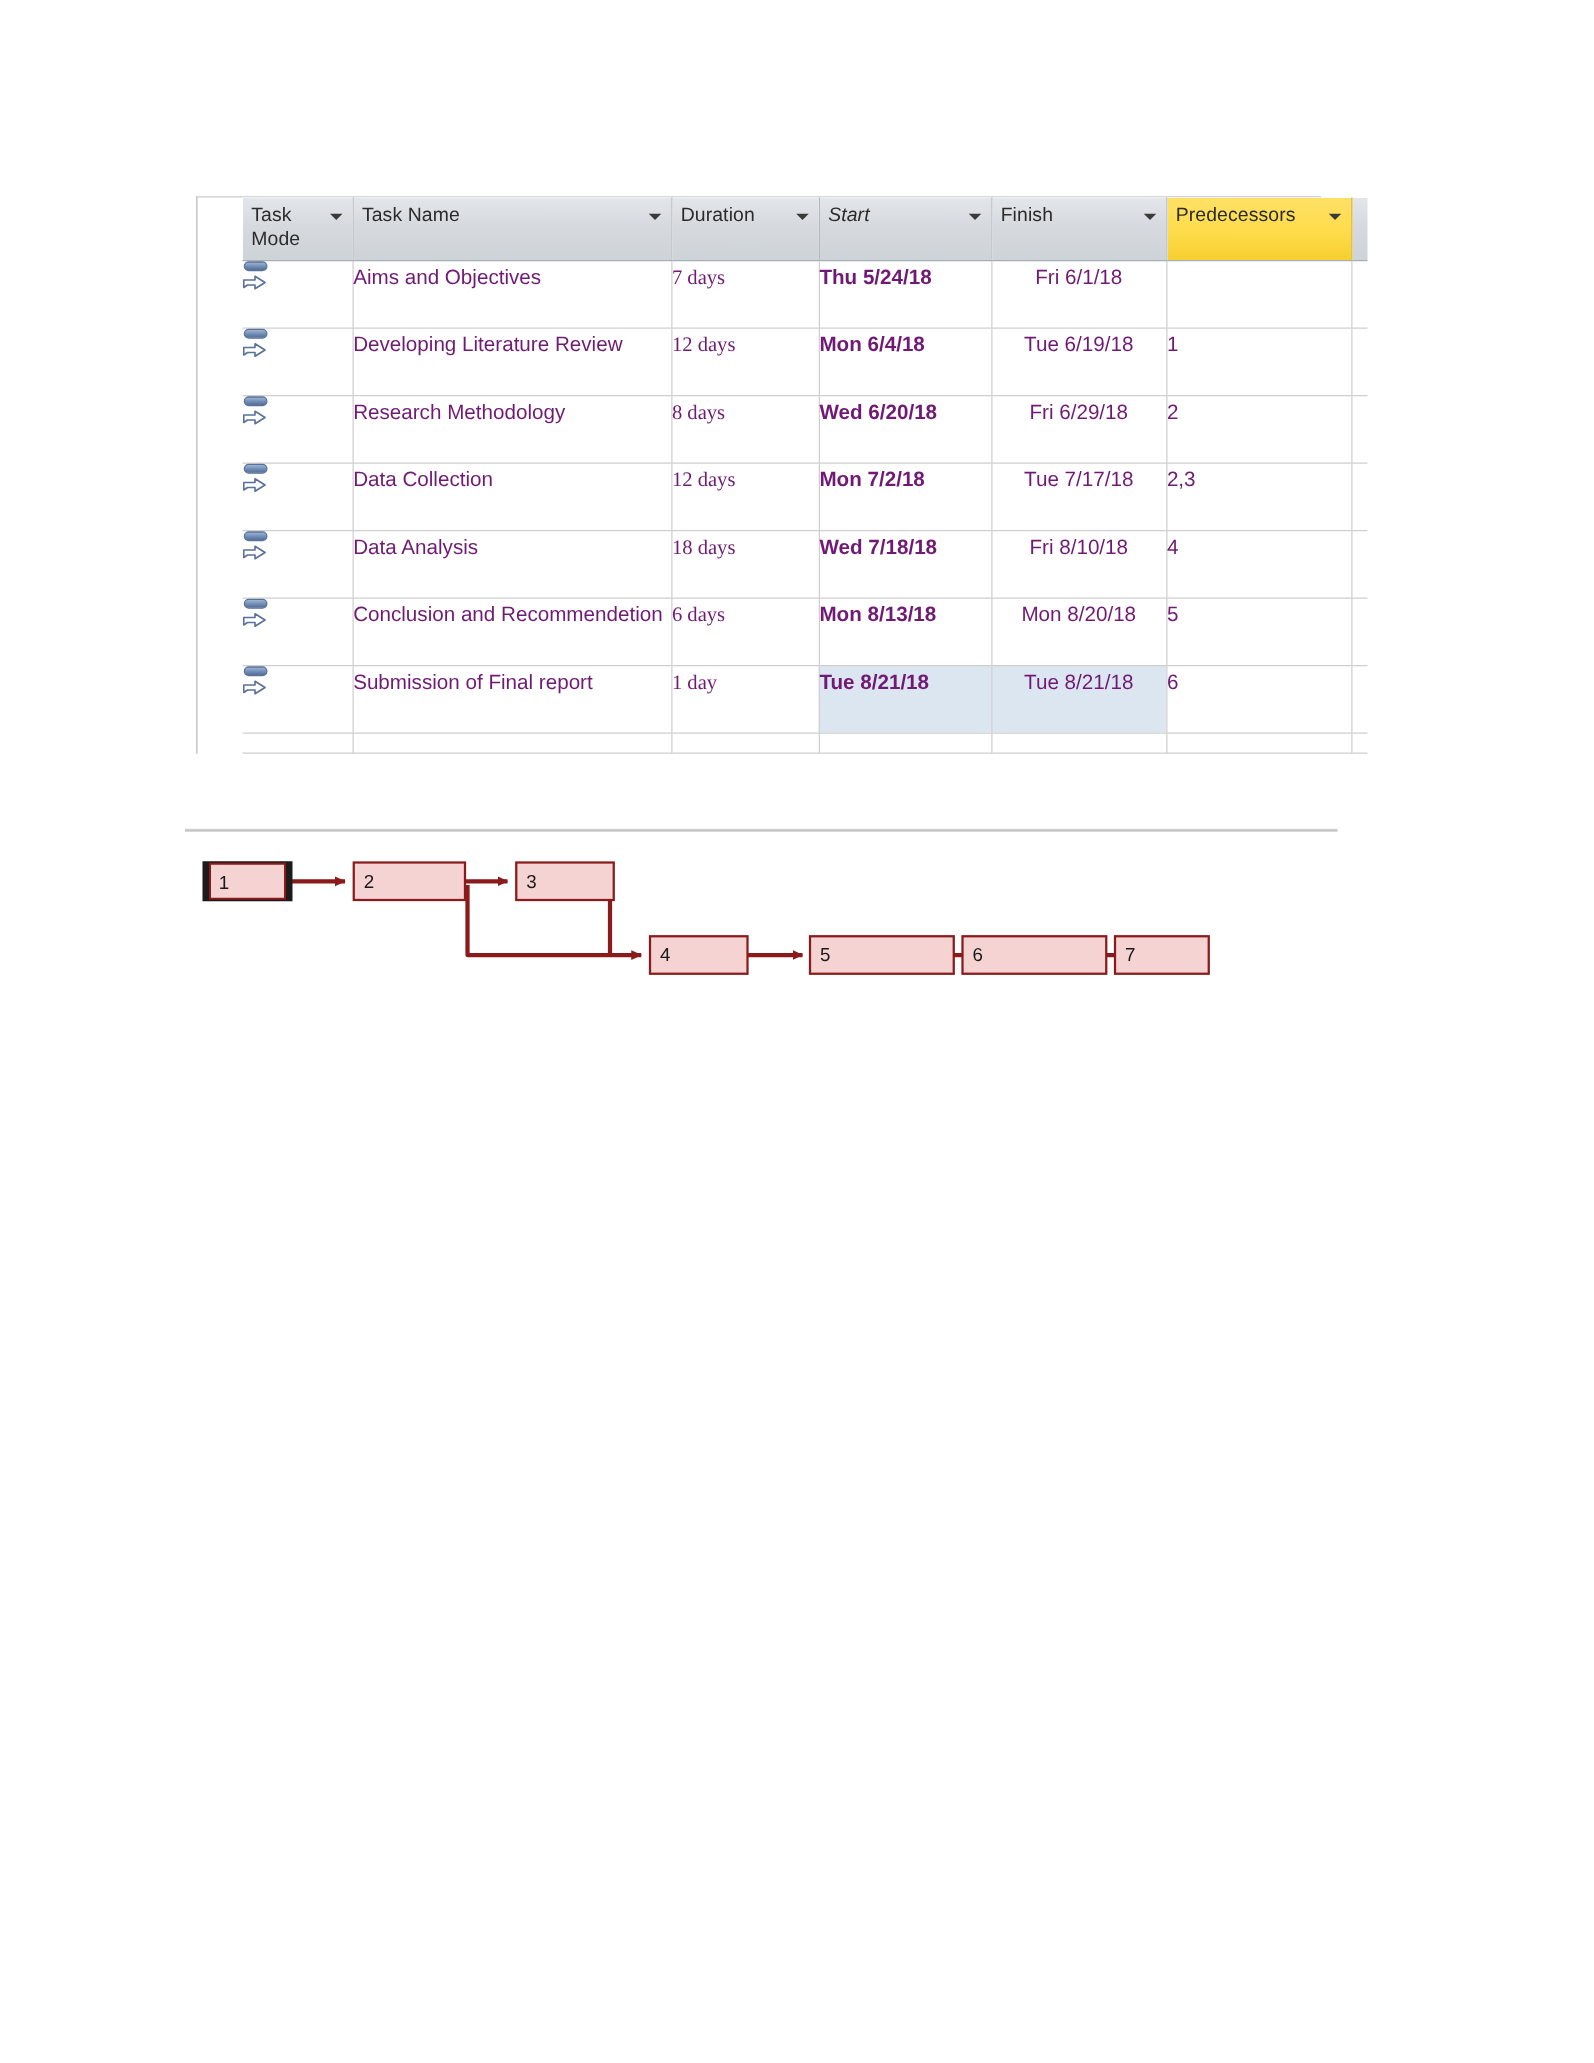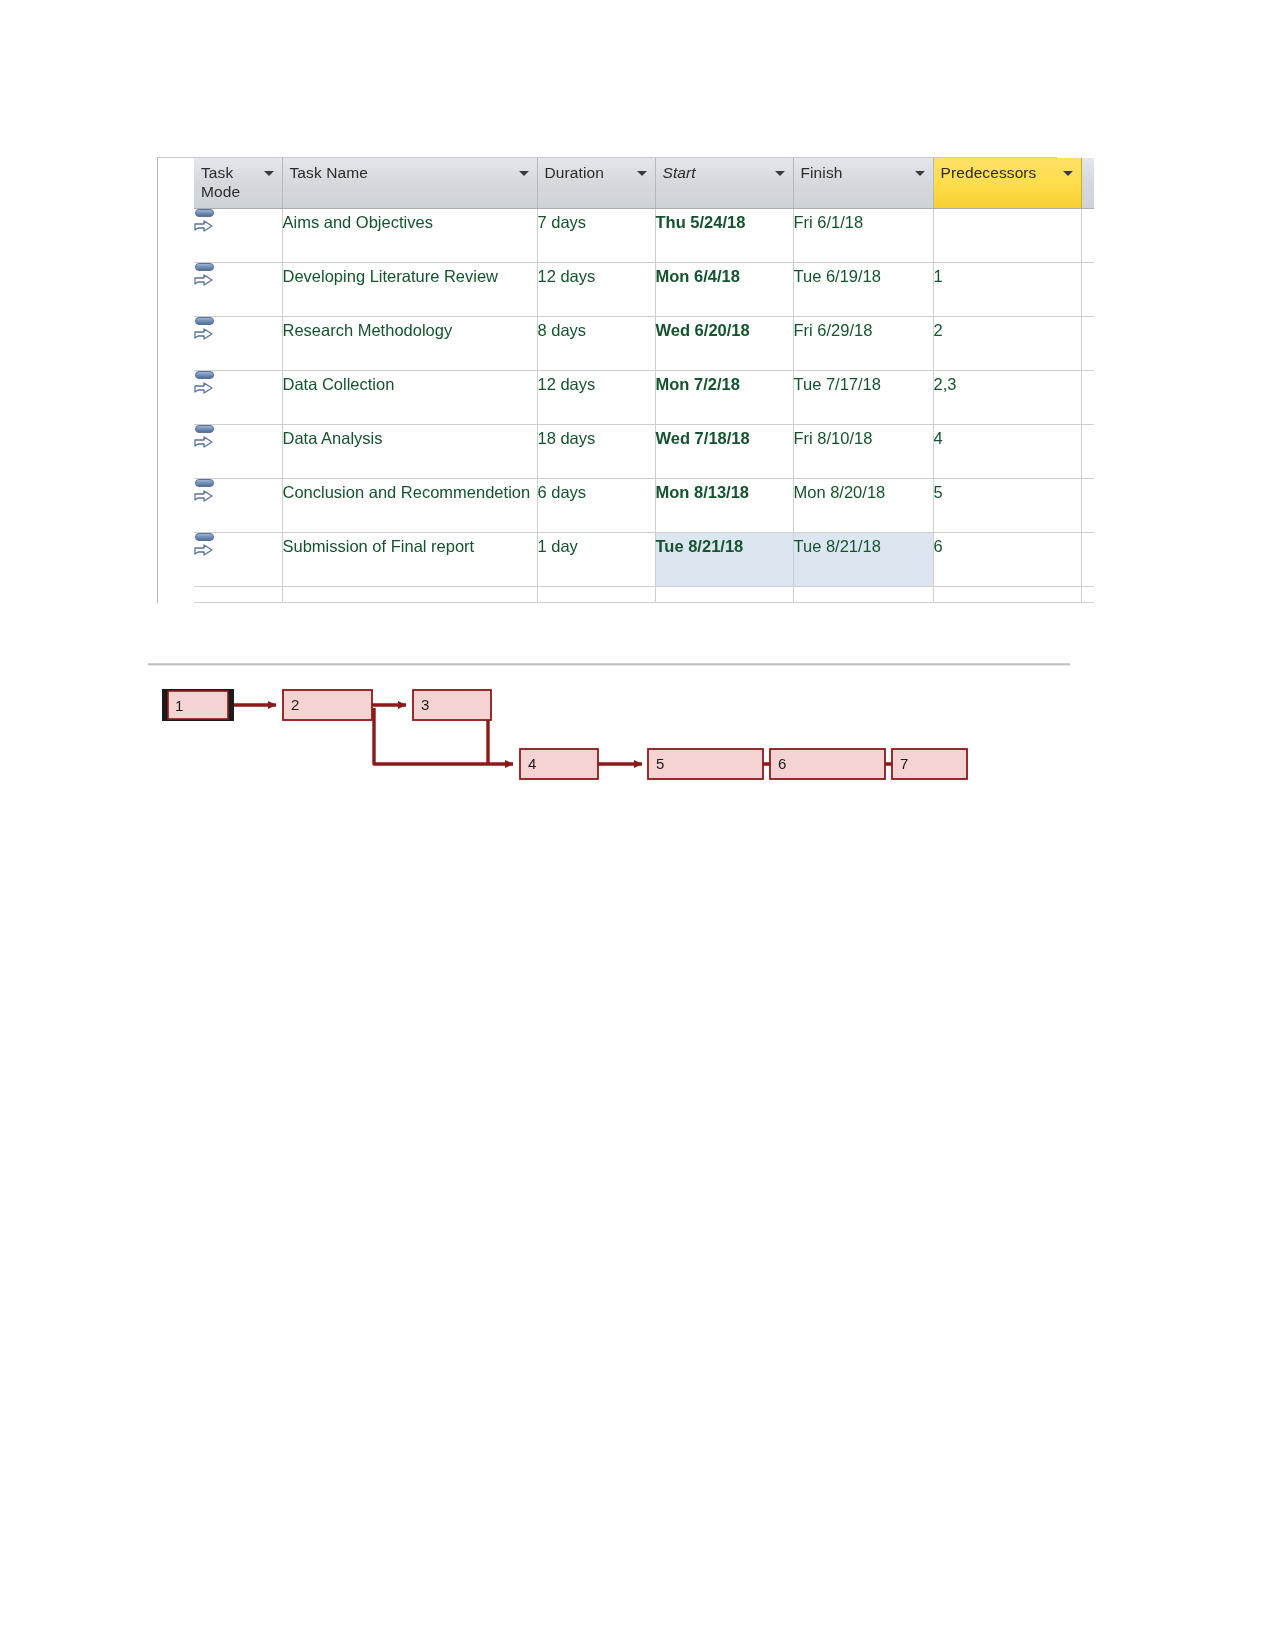--- a/index.html
+++ b/index.html
@@ -88,7 +88,7 @@
     border-right: 1px solid #cfcfcf;
     border-bottom: 1px solid #cfcfcf;
     font-size: 16.5px;
-    color: #14532d;
+    color: #701a75;
     line-height: 26px;
     padding: 3px 7px 3px 8px;
   }

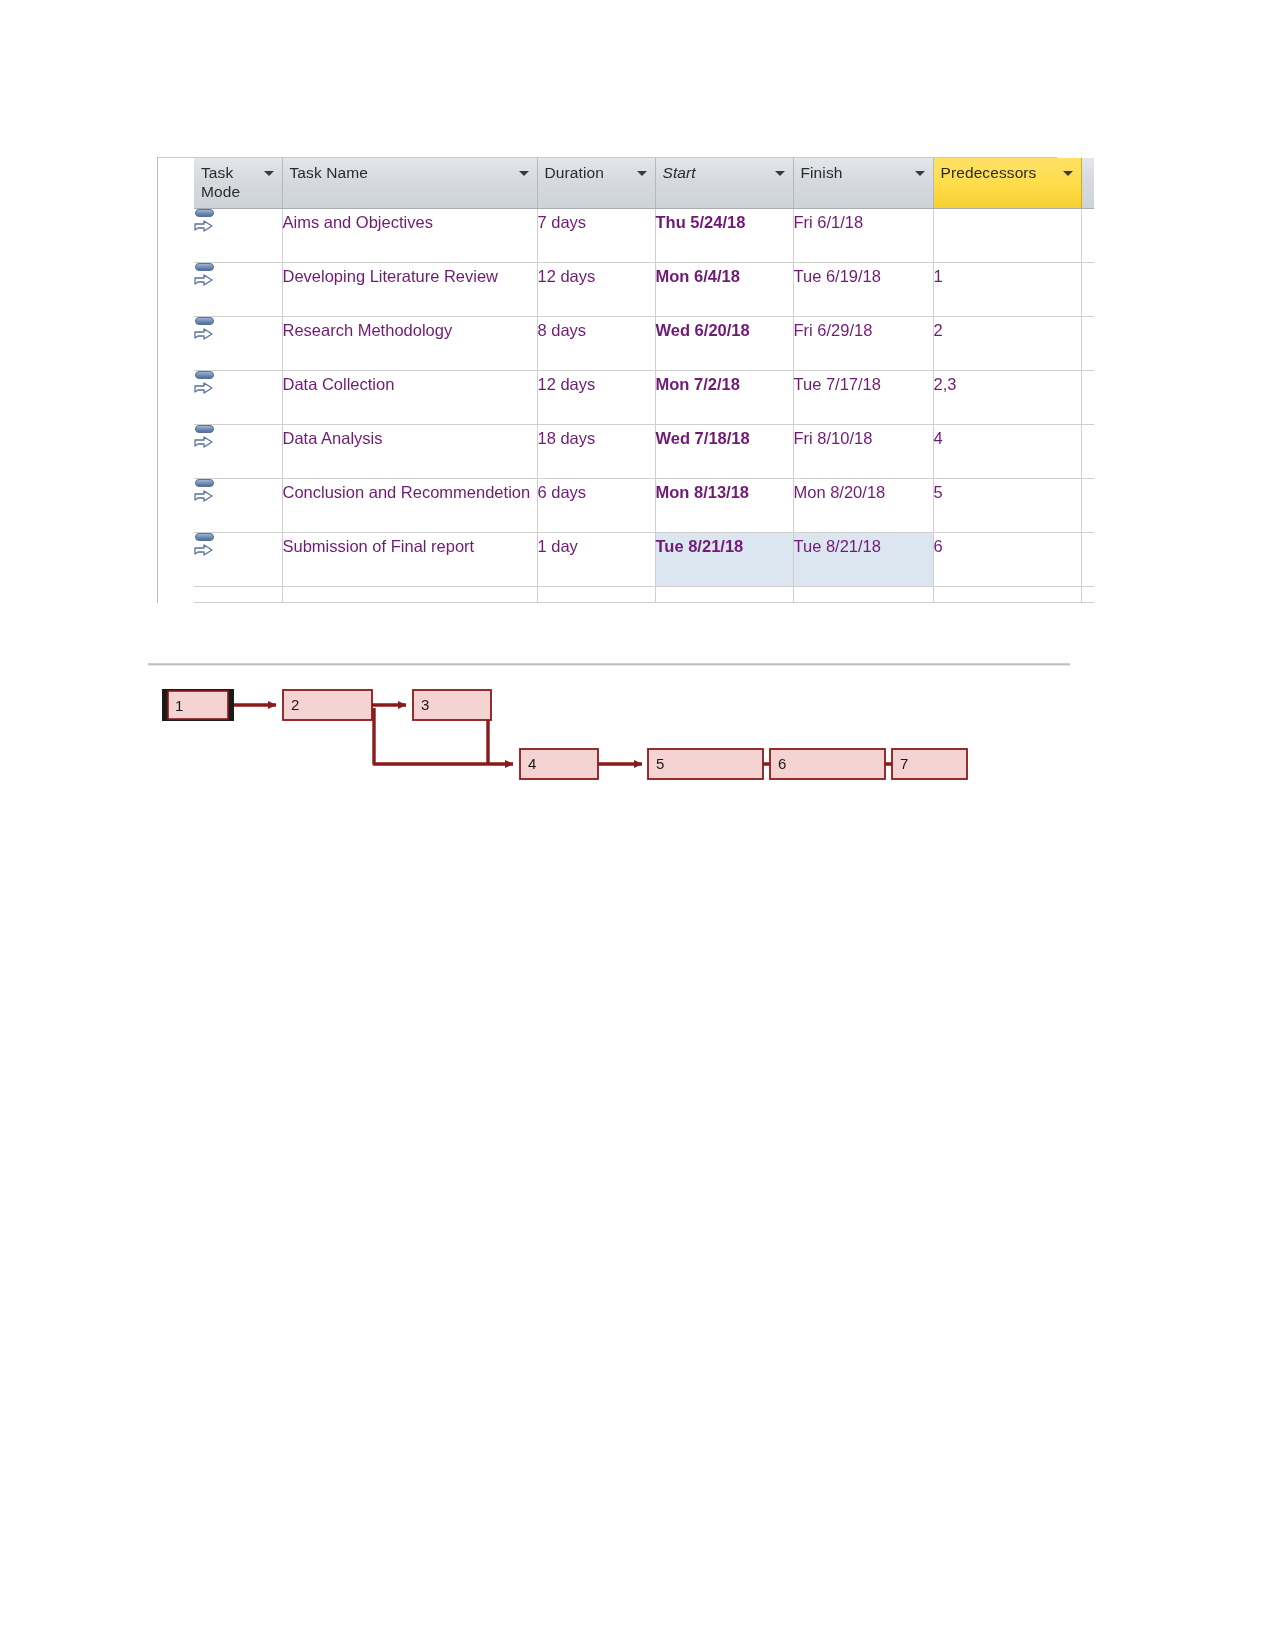--- a/index.html
+++ b/index.html
@@ -100,7 +100,7 @@
     padding-top: 2px;
   }
   td.c-name   { width: 255px; padding-left: 14px; }
-  td.c-dur    { width: 118px; }
+  td.c-dur    { width: 118px; font-family: Liberation Serif, serif; }
   td.c-start  { width: 138px; font-weight: bold; }
   td.c-finish { width: 140px; }
   td.c-pred   { width: 148px; }

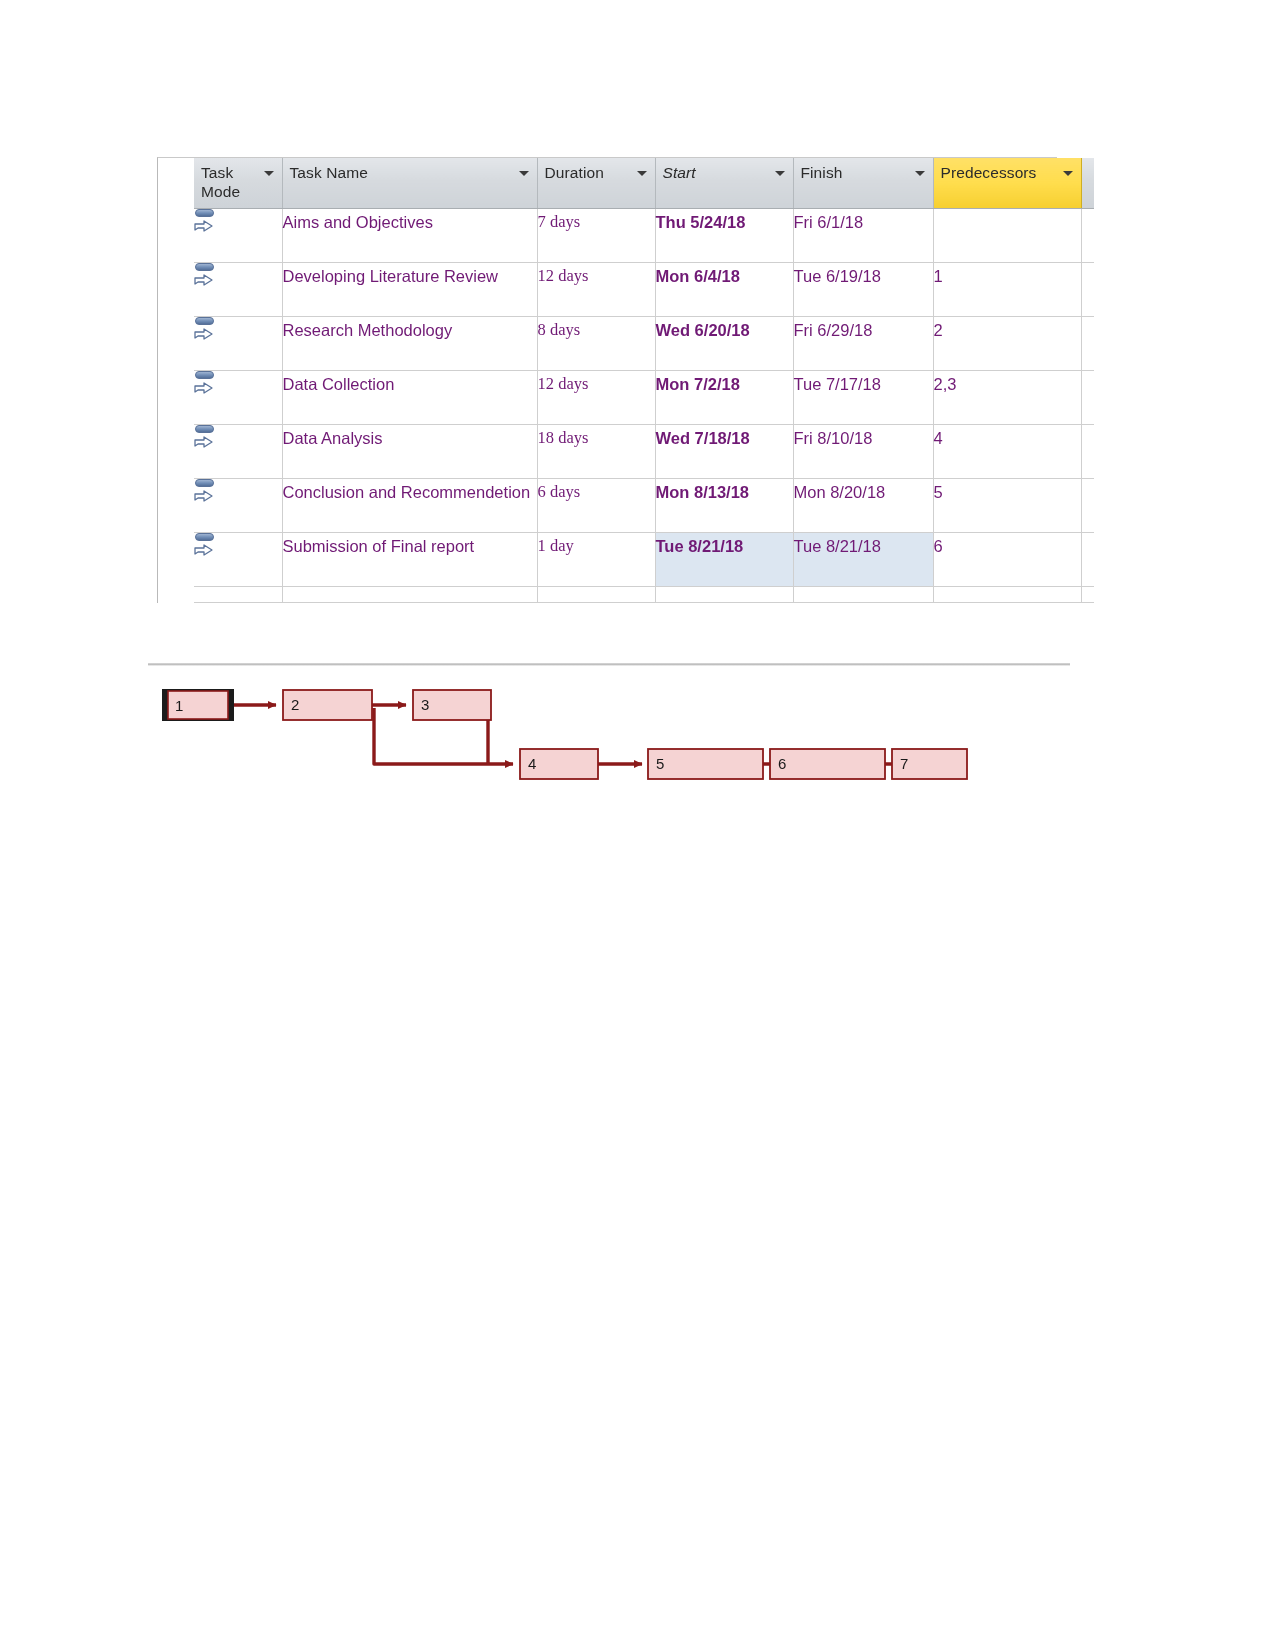--- a/index.html
+++ b/index.html
@@ -102,7 +102,7 @@
   td.c-name   { width: 255px; padding-left: 14px; }
   td.c-dur    { width: 118px; font-family: Liberation Serif, serif; }
   td.c-start  { width: 138px; font-weight: bold; }
-  td.c-finish { width: 140px; }
+  td.c-finish { width: 140px; text-align: center; }
   td.c-pred   { width: 148px; }
   td.c-extra  { width: 13px; }
 

